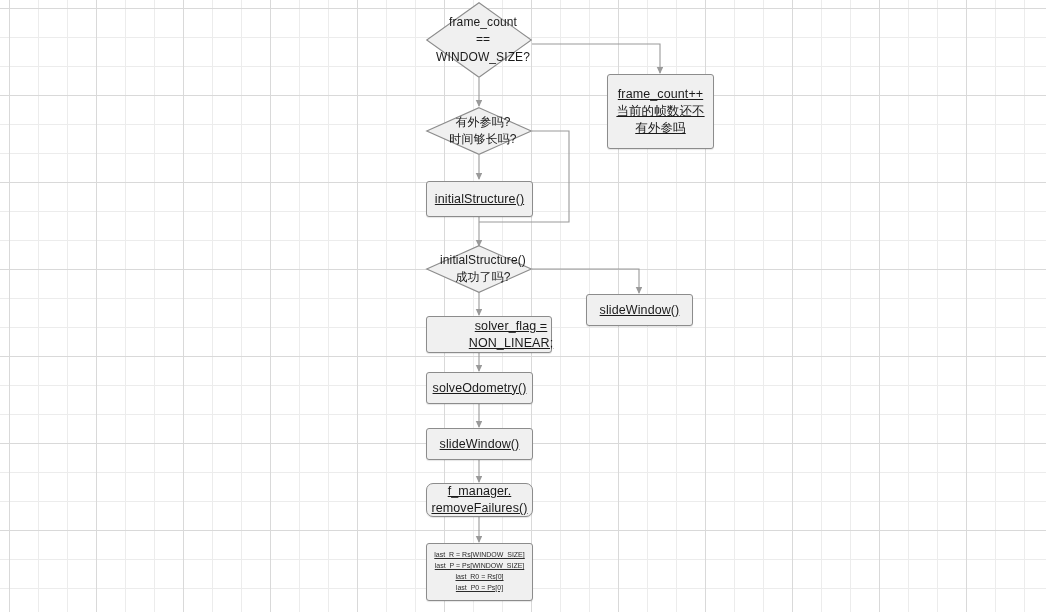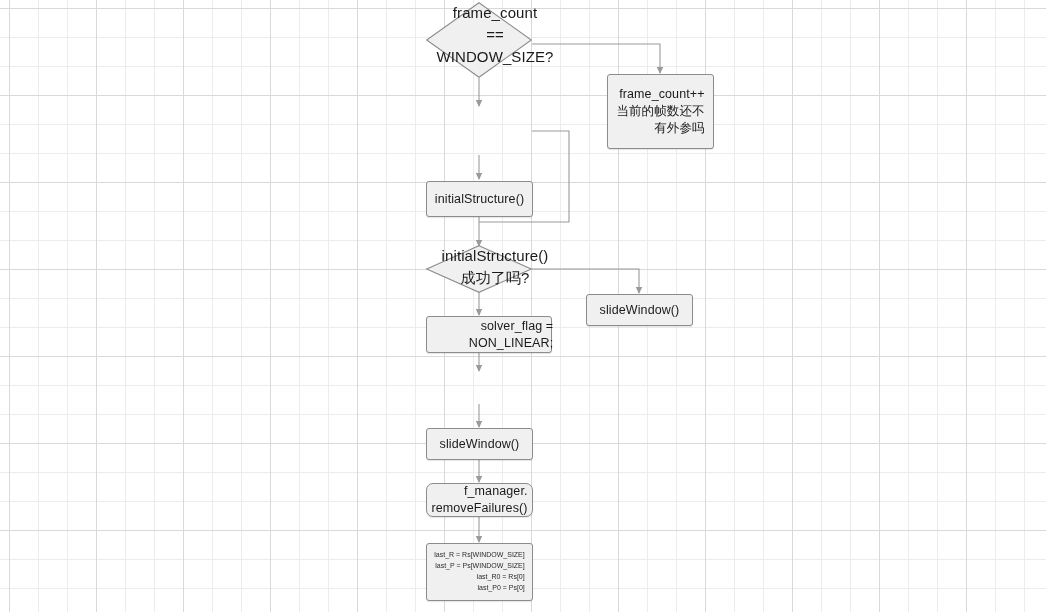--- a/index.html
+++ b/index.html
@@ -70,15 +70,16 @@
   }
   .diamond-label {
     position: absolute;
-    left: 16px;
+    left: 4px;
     top: 0;
     width: 100%;
     height: 100%;
     display: flex;
+    align-items: center;
     justify-content: center;
     text-align: center;
     color: #1a1a1a;
-    font-size: 15px;
+    font-size: 12px;
     line-height: 1.45;
     letter-spacing: 0.1px;
     pointer-events: none;

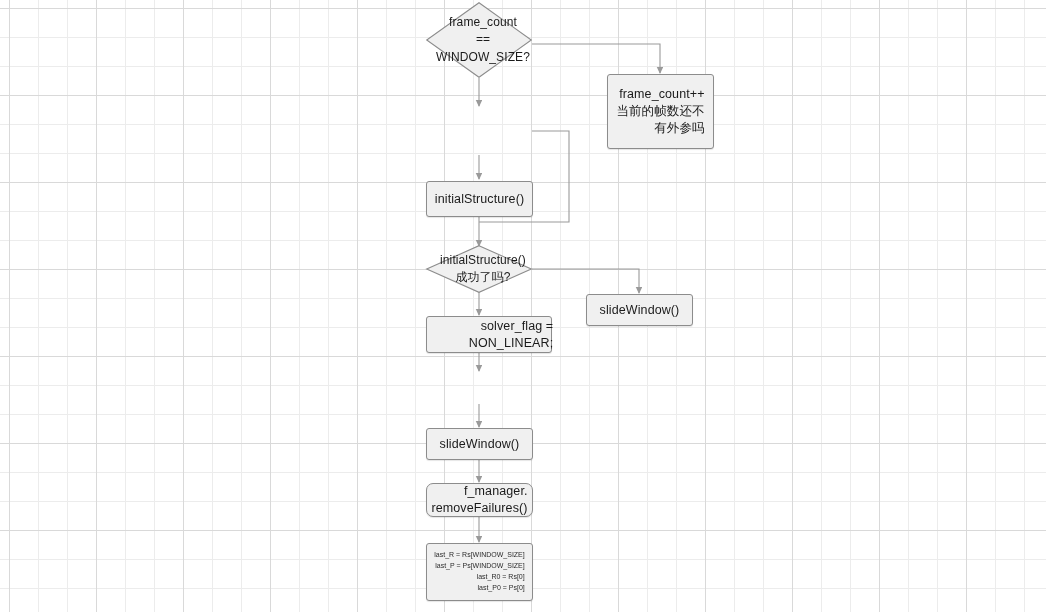--- a/index.html
+++ b/index.html
@@ -41,7 +41,8 @@
     display: flex;
     align-items: center;
     justify-content: center;
-    text-align: right;
+    text-align: center;
+    text-decoration: underline;
   }
   .box {
     background: #f0f0f0;

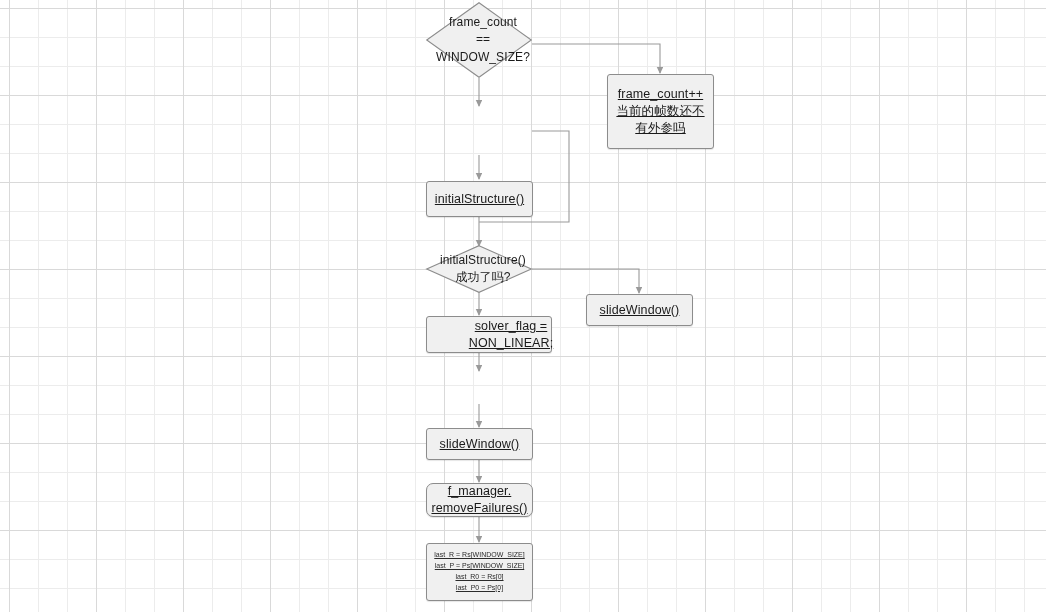--- a/index.html
+++ b/index.html
@@ -139,6 +139,17 @@
     </div>
   </div>
 
+  <div class="diamond-wrap" style="left:426px; top:107px; width:106px; height:48px;">
+    <svg width="106" height="48" viewBox="0 0 106 48">
+      <polygon points="53,0.7 105.3,24 53,47.3 0.7,24" fill="#f0f0f0" stroke="#8c8c8c" stroke-width="1.1"></polygon>
+    </svg>
+    <div class="diamond-label">
+      <div>
+        <span class="txt-line">有外参吗?</span>
+        <span class="txt-line">时间够长吗?</span>
+      </div>
+    </div>
+  </div>
 
   <div class="node box" style="left:607px; top:74px; width:107px; height:75px;">
     <div>

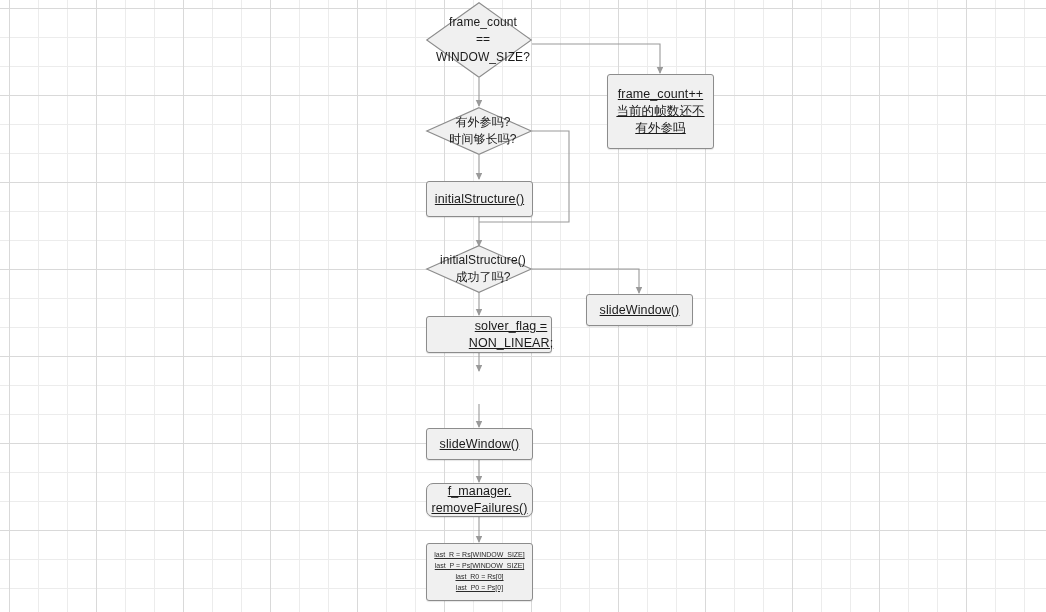--- a/index.html
+++ b/index.html
@@ -190,6 +190,11 @@
     </div>
   </div>
 
+  <div class="node box" style="left:426px; top:372px; width:107px; height:32px;">
+    <div>
+      <span class="txt-line">solveOdometry()</span>
+    </div>
+  </div>
 
   <div class="node box" style="left:426px; top:428px; width:107px; height:32px;">
     <div>

